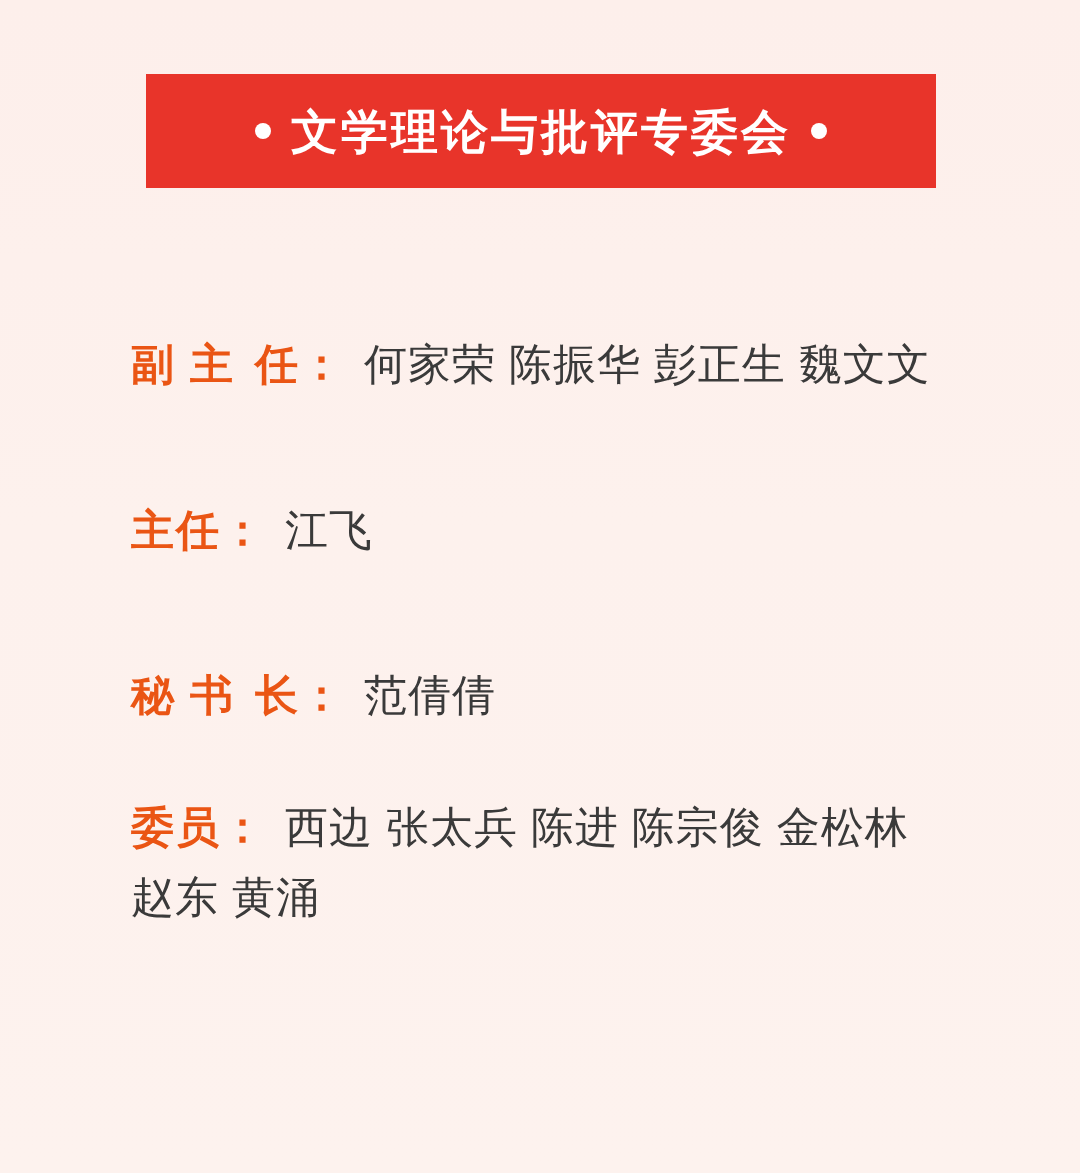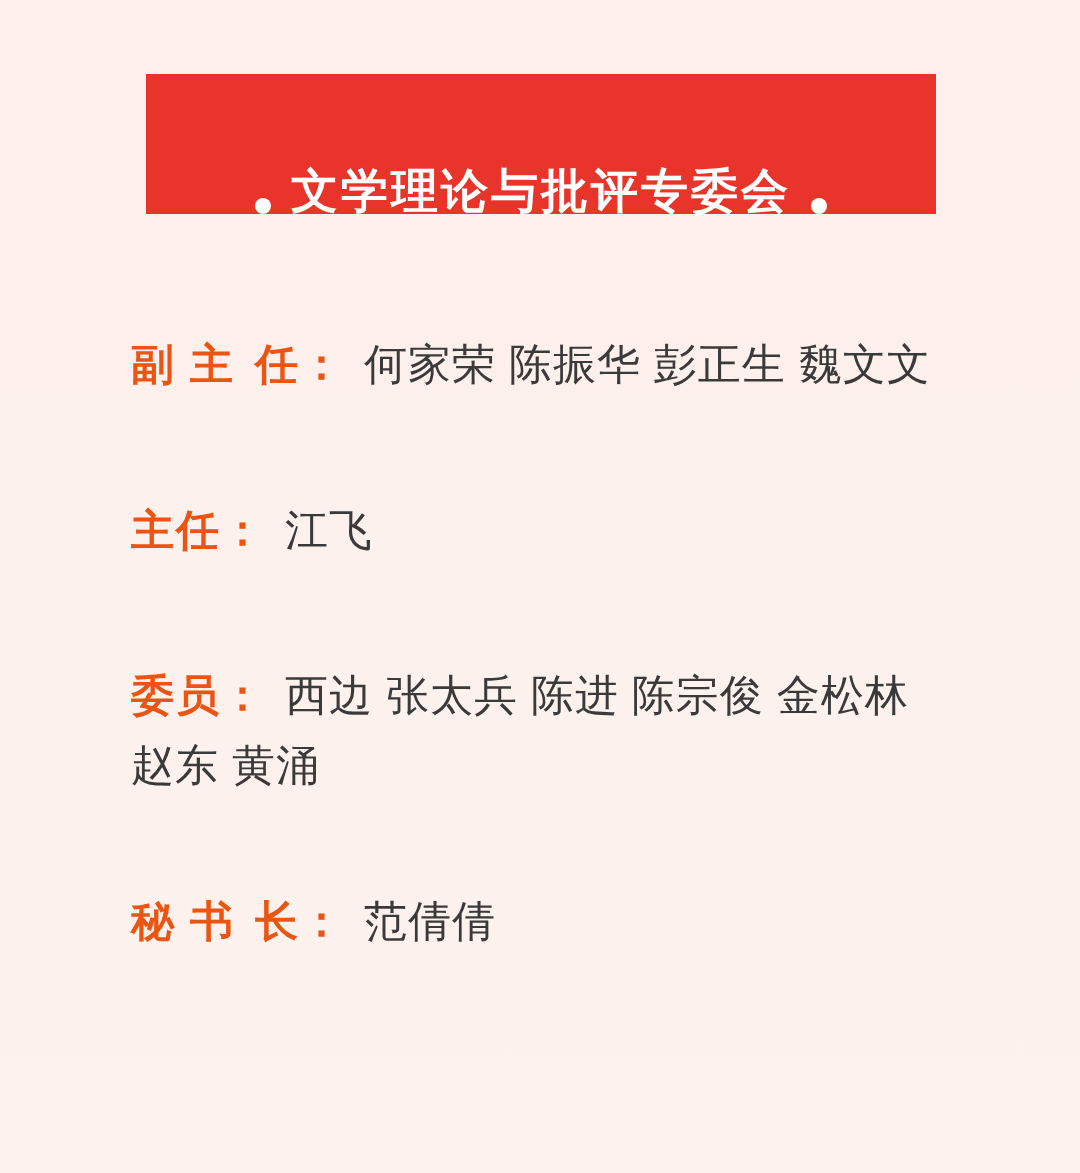--- a/index.html
+++ b/index.html
@@ -27,10 +27,10 @@
     left: 146px;
     top: 74px;
     width: 790px;
-    height: 140px;
+    height: 114px;
     background: #e8342a;
     display: flex;
-    align-items: flex-end;
+    align-items: center;
     justify-content: center;
     gap: 20px;
   }

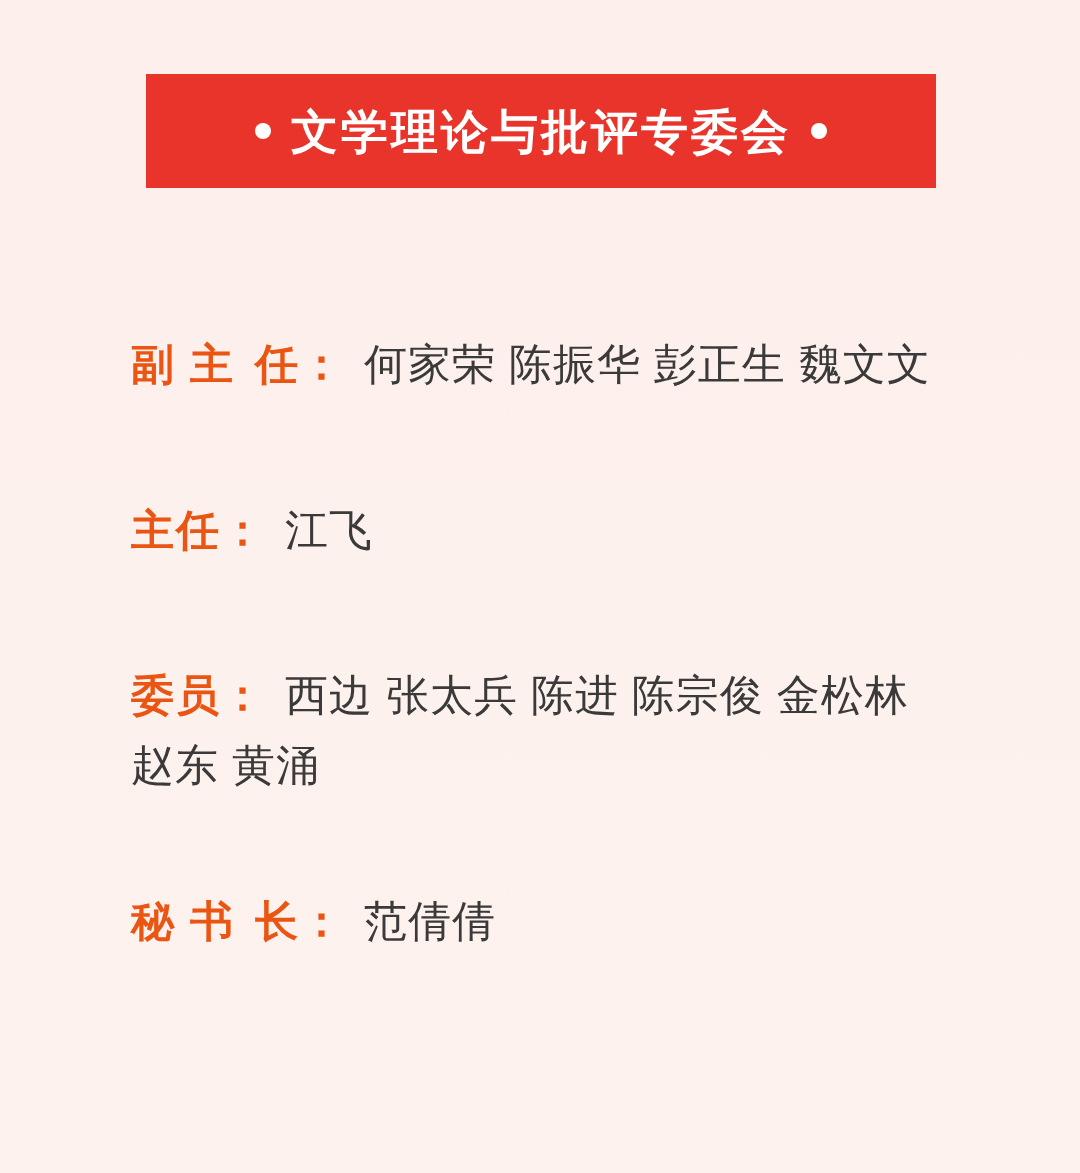--- a/index.html
+++ b/index.html
@@ -115,15 +115,15 @@
       </div>
     </div>
 
+    <div class="row row-secretary">
+      <div class="line">
+        <span class="label">秘 书</span><span class="gap"></span><span class="label">长</span><span class="colon">：</span><span class="gap"></span><span class="names">范倩倩</span>
+      </div>
+    </div>
+
     <div class="row row-members">
       <div class="line">
         <span class="label">委</span><span class="sp label"></span><span class="label">员</span><span class="colon">：</span><span class="gap"></span><span class="names">西边 张太兵 陈进 陈宗俊 金松林 赵东 黄涌</span>
-      </div>
-    </div>
-
-    <div class="row row-secretary">
-      <div class="line">
-        <span class="label">秘 书</span><span class="gap"></span><span class="label">长</span><span class="colon">：</span><span class="gap"></span><span class="names">范倩倩</span>
       </div>
     </div>
 

